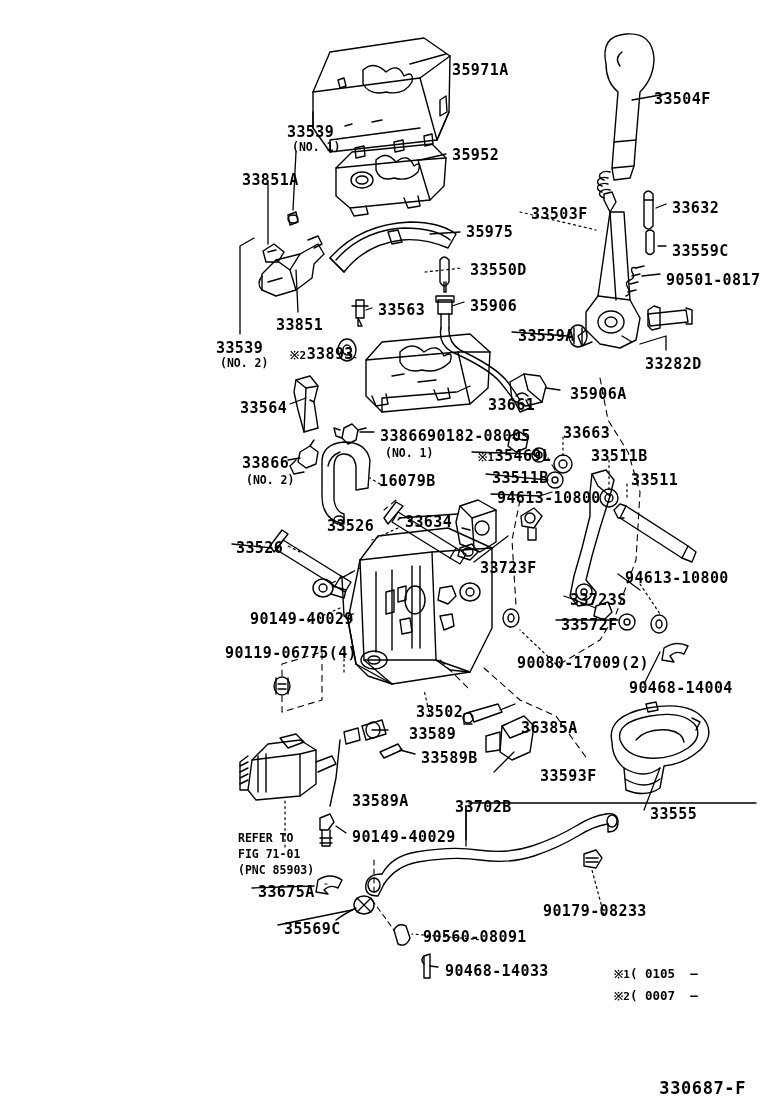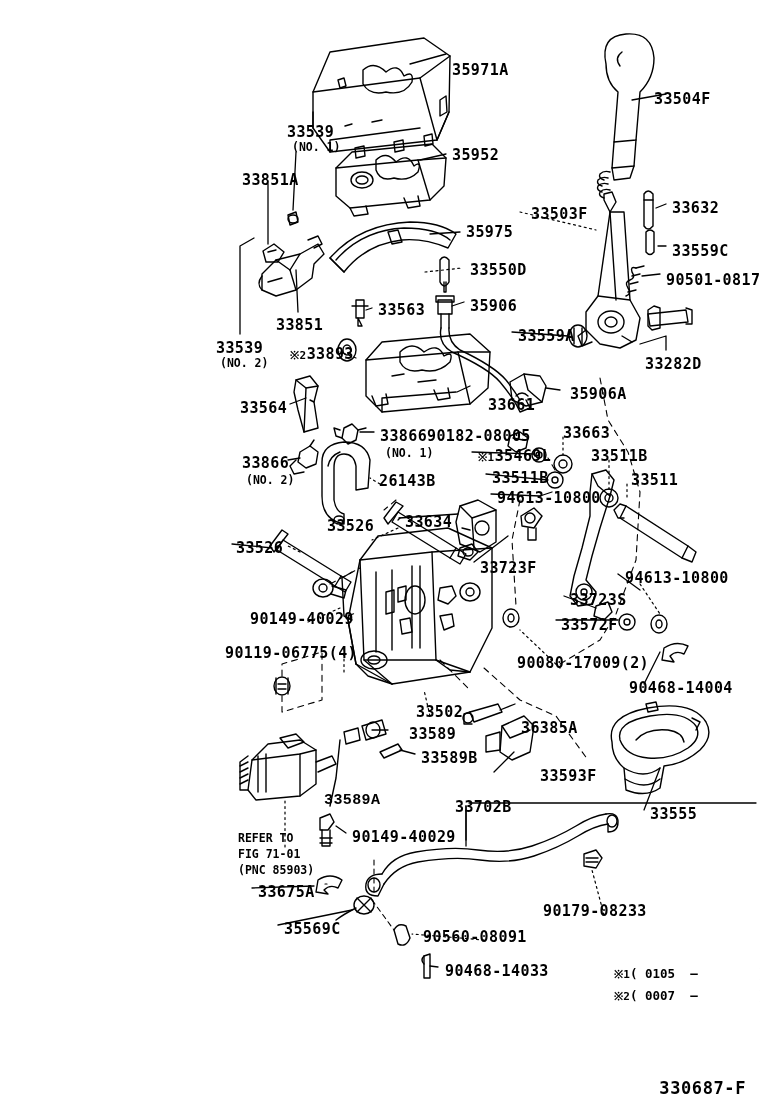--- a/index.html
+++ b/index.html
@@ -511,7 +511,7 @@
       <div class="lbl" style="left: 591px; top: 448px;"><span>33511B</span></div>
       <div class="lbl" style="left: 242px; top: 455px;"><span>33866</span></div>
       <div class="lbl xs" style="left: 246px; top: 474px;"><span>(NO. 2)</span></div>
-      <div class="lbl" style="left: 379px; top: 473px;"><span>26143B</span></div>
+      <div class="lbl" style="left: 379px; top: 473px;"><span>16079B</span></div>
       <div class="lbl" style="left: 492px; top: 470px;"><span>33511B</span></div>
       <div class="lbl" style="left: 631px; top: 472px;"><span>33511</span></div>
       <div class="lbl" style="left: 497px; top: 490px;"><span>94613-10800</span></div>

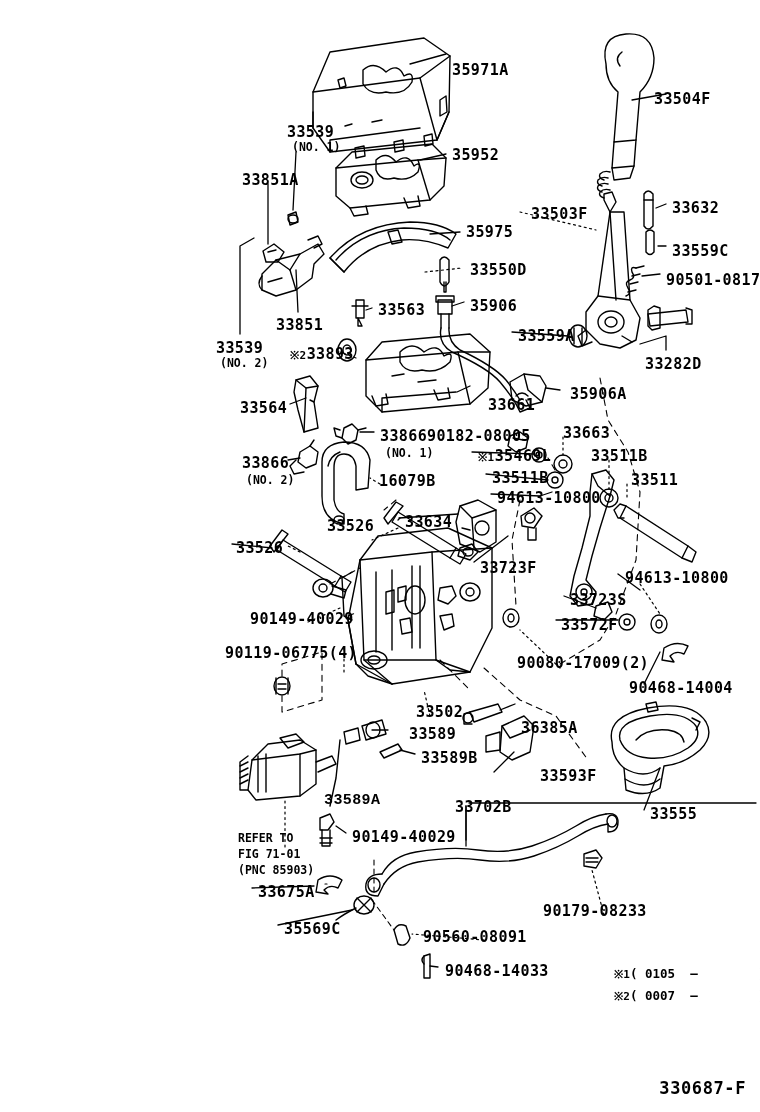--- a/index.html
+++ b/index.html
@@ -532,7 +532,7 @@
       <div class="lbl" style="left: 421px; top: 750px;"><span>33589B</span></div>
       <div class="lbl" style="left: 500px; top: 768px; margin-left: 40px;"><span>33593F</span></div>
       <div class="lbl" style="left: 650px; top: 806px;"><span>33555</span></div>
-      <div class="lbl" style="left: 324px; top: 793px; font-family: Liberation Mono, monospace;"><span>33589A</span></div>
+      <div class="lbl" style="left: 352px; top: 793px;"><span>33589A</span></div>
       <div class="lbl" style="left: 455px; top: 799px;"><span>33702B</span></div>
       <div class="lbl" style="left: 352px; top: 829px;"><span>90149-40029</span></div>
       <div class="lbl" style="left: 258px; top: 884px;"><span>33675A</span></div>

